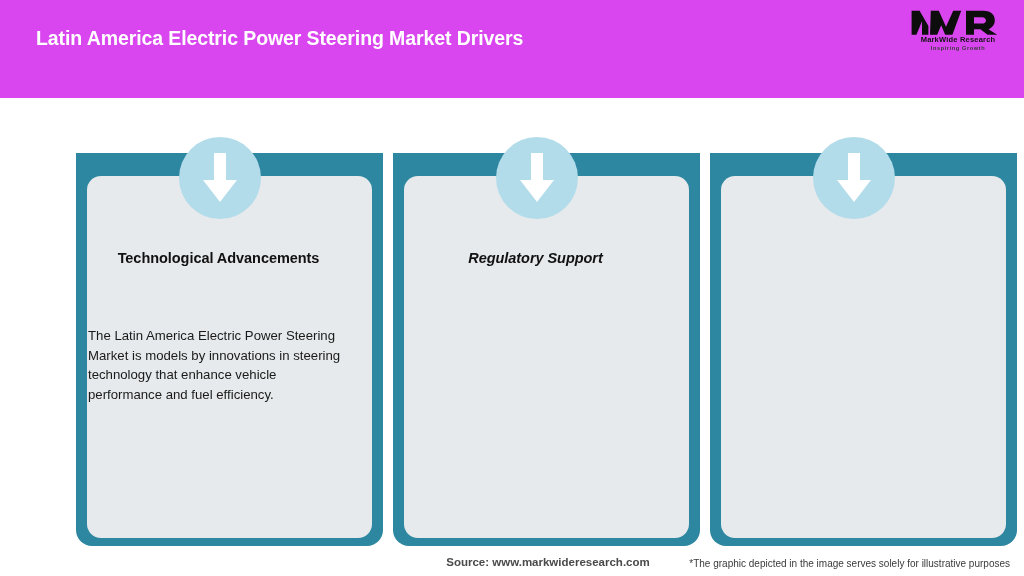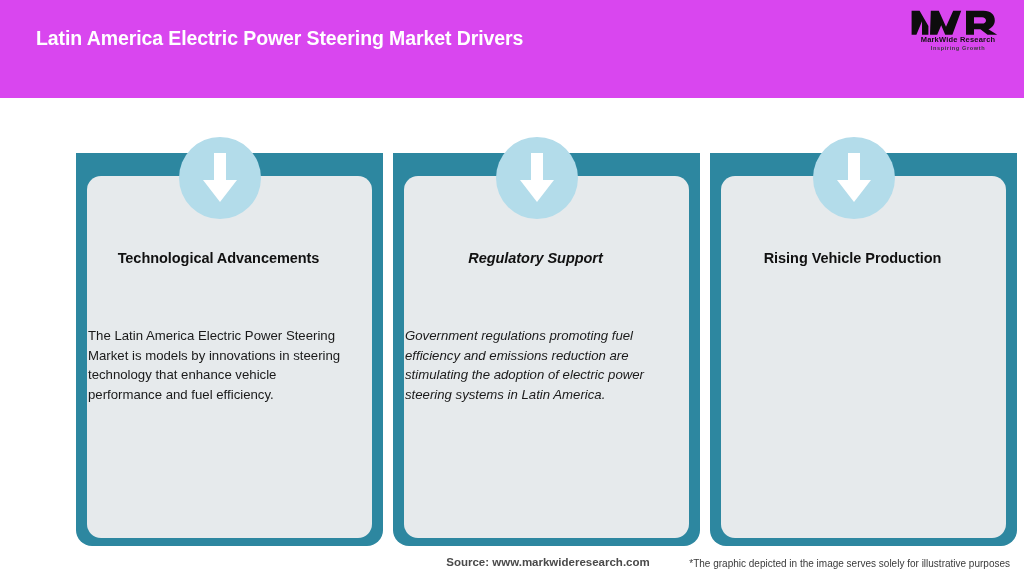--- a/index.html
+++ b/index.html
@@ -223,7 +223,6 @@
         <polygon points="12,0 24,0 24,27 35,27 18,49 1,27 12,27" fill="#ffffff"></polygon>
       </svg>
     </div>
-    <div class="card-title">Rising Vehicle Production</div>
   </div>
 
 </div>

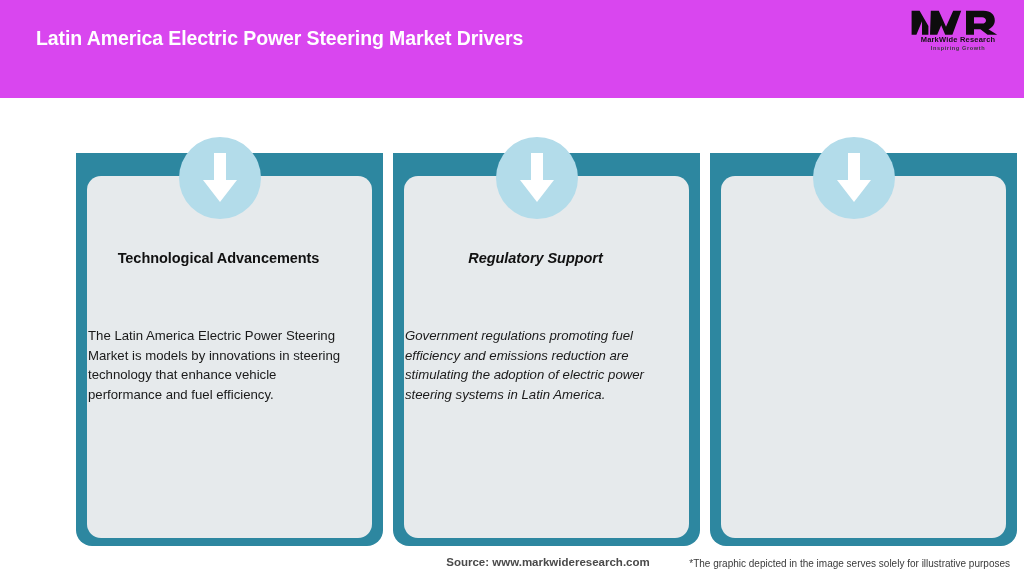--- a/index.html
+++ b/index.html
@@ -212,7 +212,6 @@
       </svg>
     </div>
     <div class="card-title">Regulatory Support</div>
-    <div class="card-body">Government regulations promoting fuel efficiency and emissions reduction are stimulating the adoption of electric power steering systems in Latin America.</div>
   </div>
 
   <div class="card-wrap c2">

